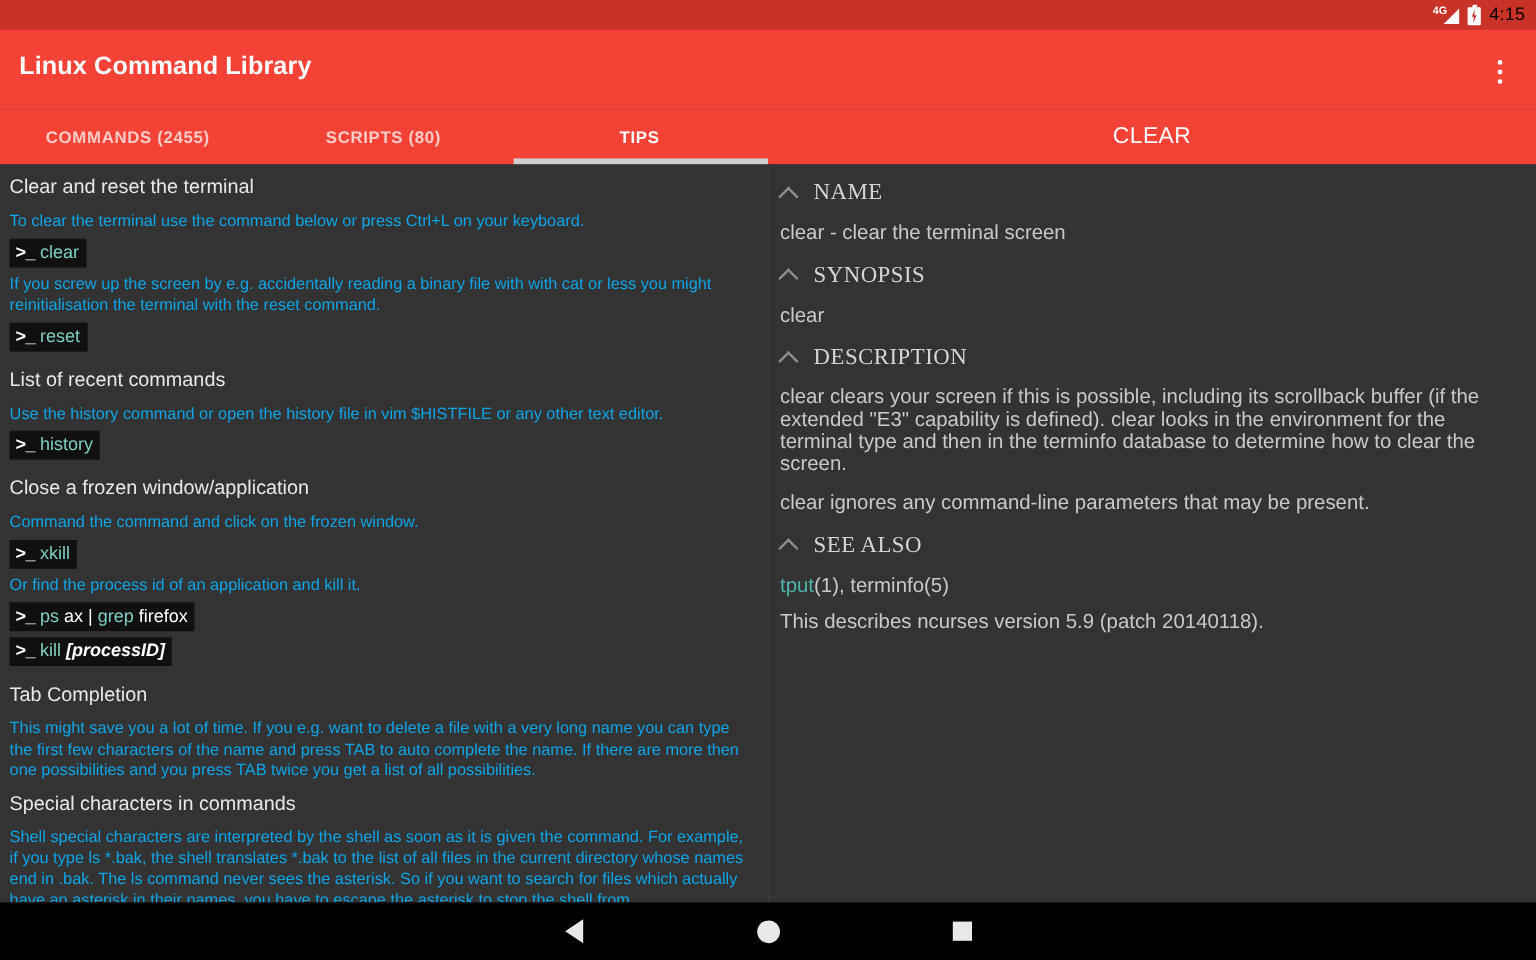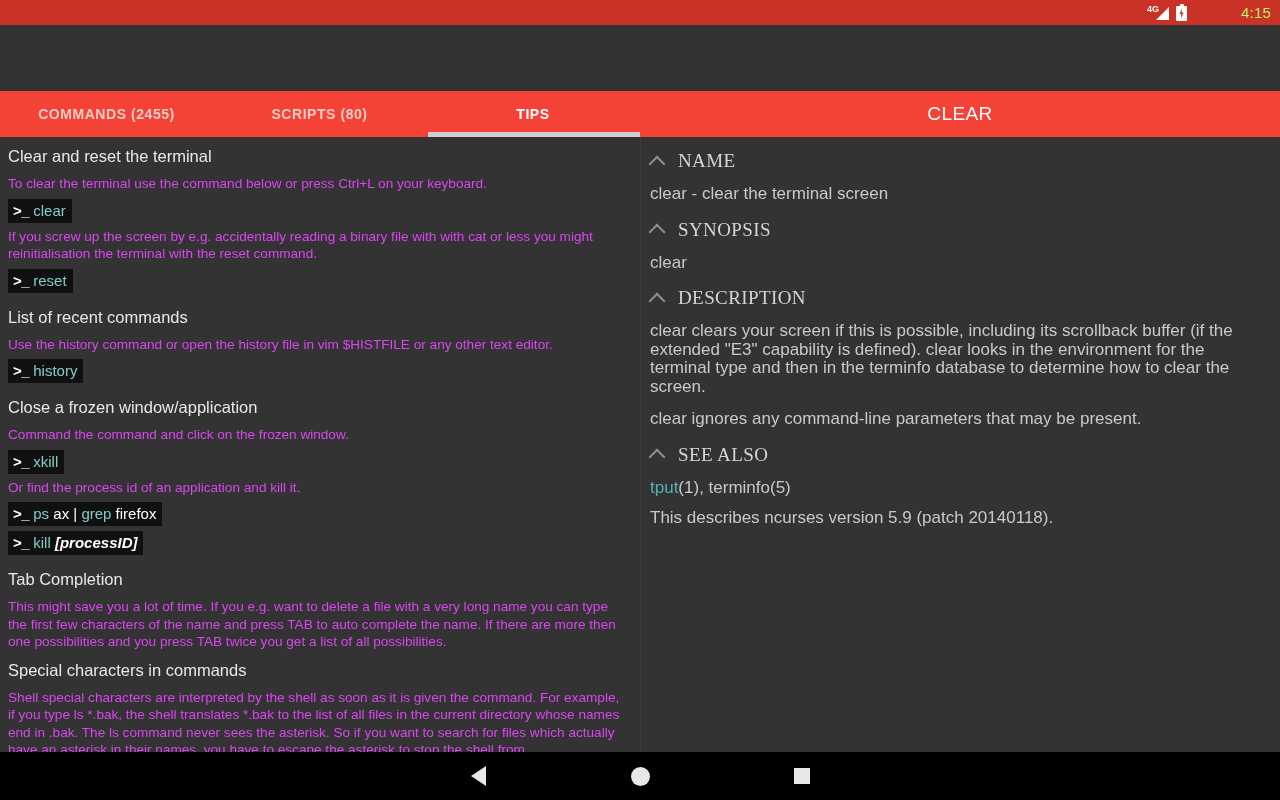--- a/index.html
+++ b/index.html
@@ -43,7 +43,7 @@
     background: #c93327;
     clip-path: polygon(60% 0, 10% 55%, 45% 55%, 35% 100%, 90% 42%, 52% 42%);
   }
-  .sb-time { font-size: 15px; color: #bef264; letter-spacing: .2px; margin-left: 47px; }
+  .sb-time { font-size: 15px; color: #000000; letter-spacing: .2px; }
 
   
   .appbar {

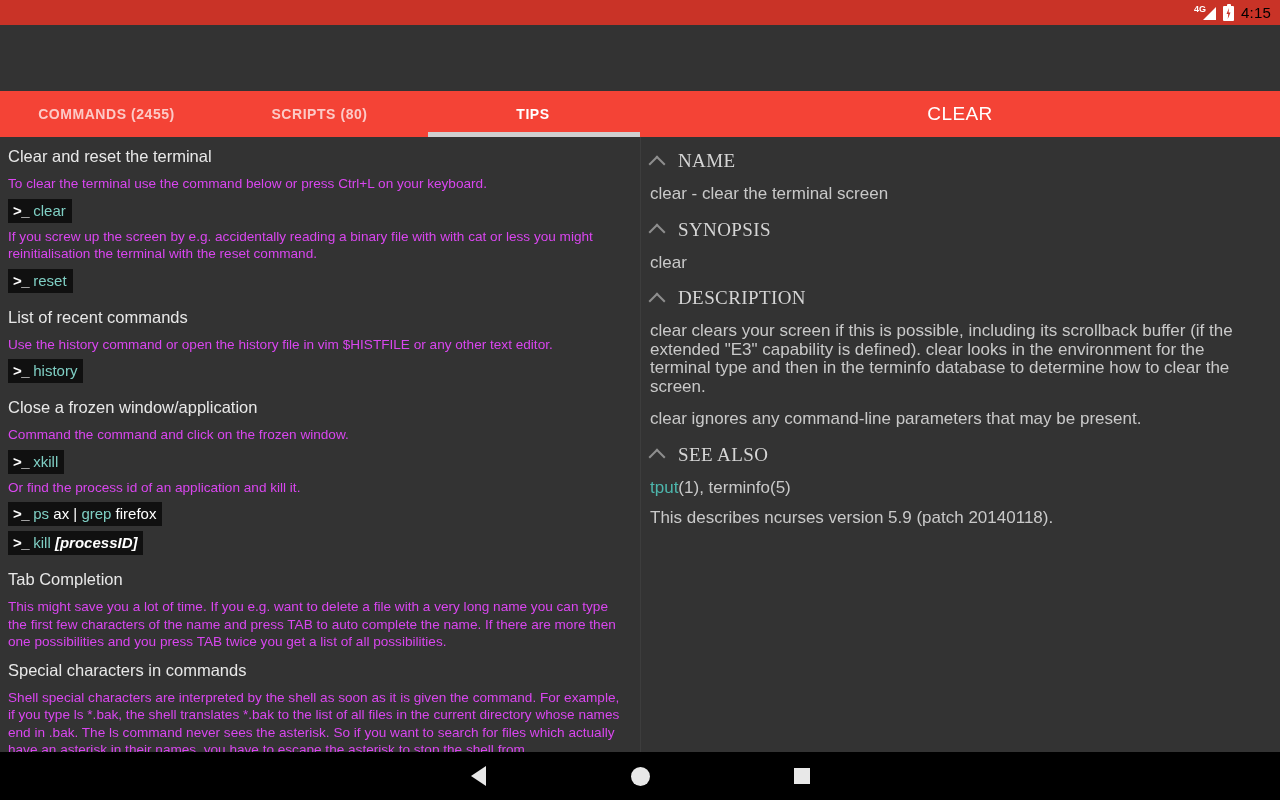--- a/index.html
+++ b/index.html
@@ -179,6 +179,14 @@
     <div class="sb-time">4:15</div>
   </div>
 
+  <div class="appbar">
+    <div class="app-title">Linux Command Library</div>
+    <div class="overflow">
+      <span></span>
+        <span></span>
+        <span></span>
+    </div>
+  </div>
 
   <div class="tabbar">
     <div class="tab tab-cmds">COMMANDS (2455)</div>

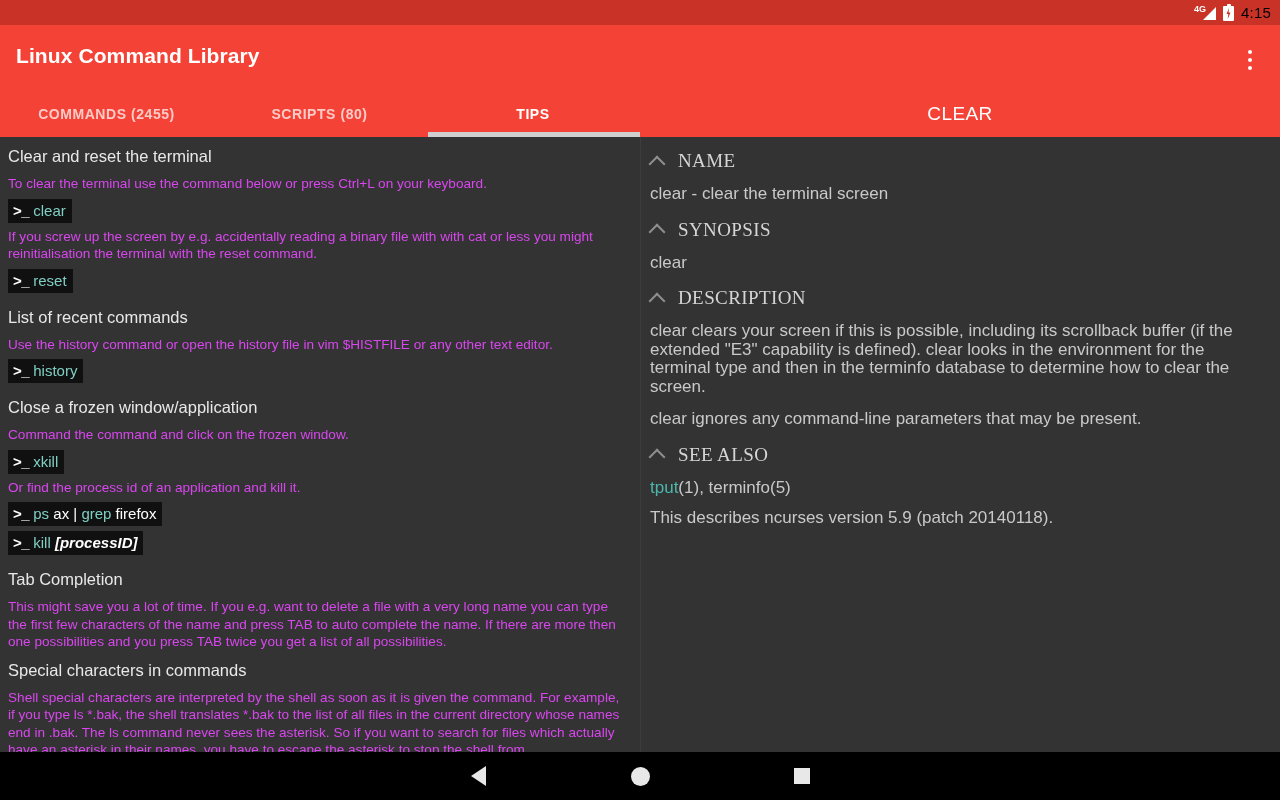--- a/index.html
+++ b/index.html
@@ -105,7 +105,7 @@
     margin-top: 9px; margin-bottom: 9px;
   }
   .tip-body {
-    color: #d946ef; font-size: 13.6px; line-height: 17.5px;
+    color: #0ea5e9; font-size: 13.6px; line-height: 17.5px;
     margin-bottom: 6px;
   }
   .cmd-chip {

